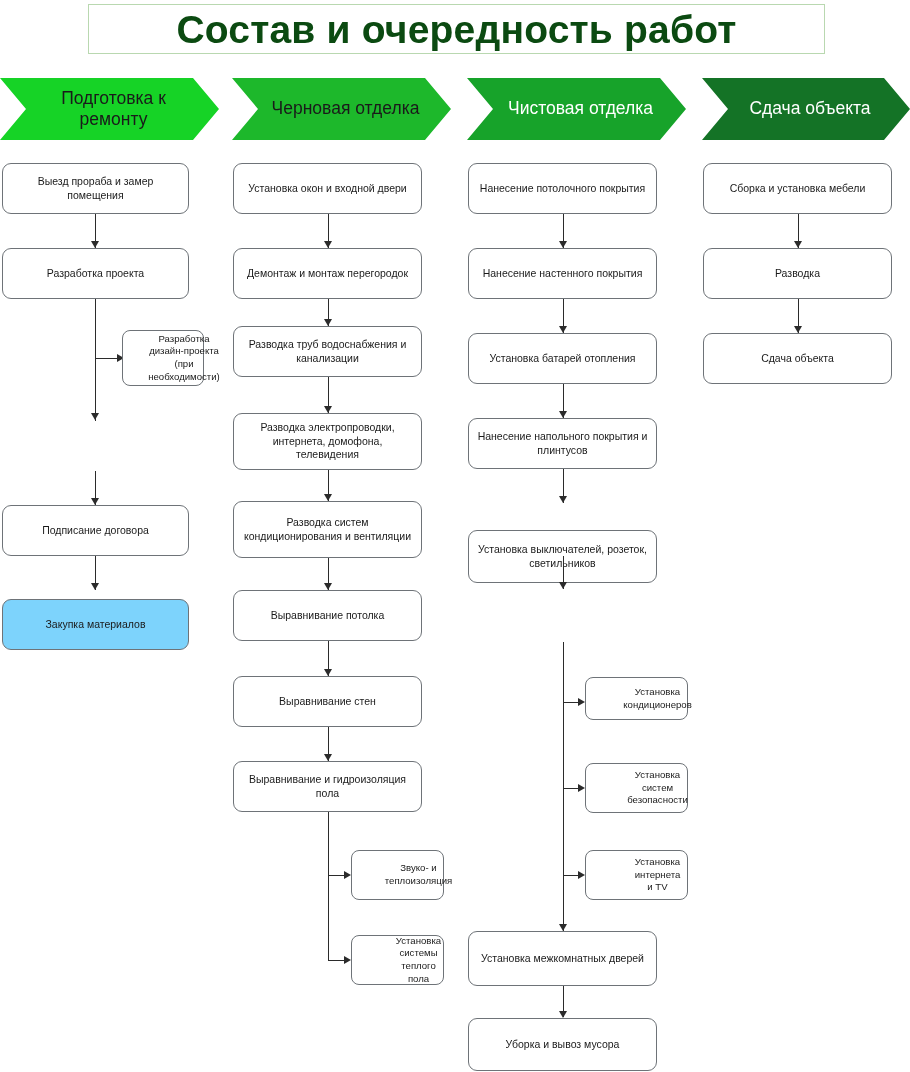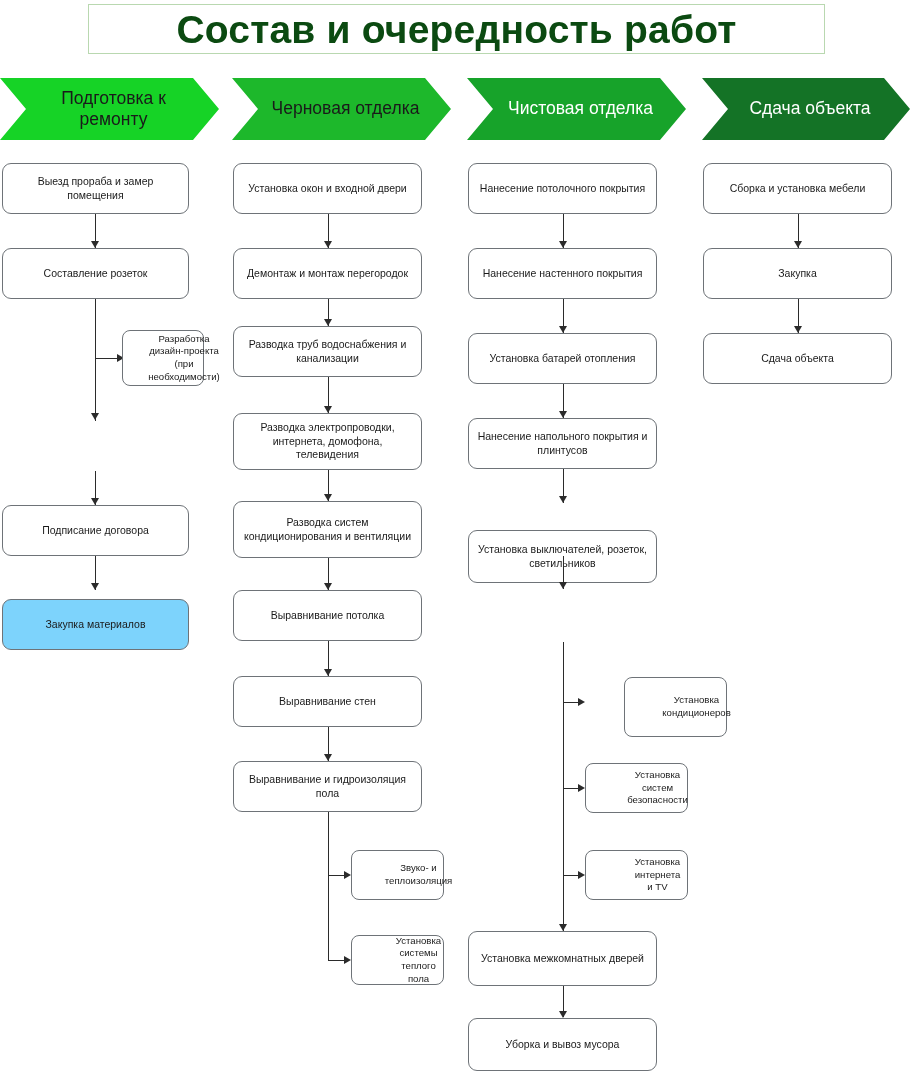--- a/index.html
+++ b/index.html
@@ -128,7 +128,7 @@
   <div class="vline" style="left: 95px; top: 214px; height: 34px; background: rgb(43, 43, 43);"></div>
   <div class="arrow-down" style="left: 91px; top: 241px; border-top-color: rgb(43, 43, 43);"></div>
 
-  <div class="node" style="left: 2px; top: 248px; width: 187px; height: 51px; background: rgb(255, 255, 255); border-color: rgb(110, 115, 120);">Составление розеток</div>
+  <div class="node" style="left: 2px; top: 248px; width: 187px; height: 51px; background: rgb(255, 255, 255); border-color: rgb(110, 115, 120);">Разработка проекта</div>
   <div class="vline" style="left: 95px; top: 299px; height: 122px; background: rgb(43, 43, 43);"></div>
   <div class="arrow-down" style="left: 91px; top: 413px; border-top-color: rgb(43, 43, 43);"></div>
 

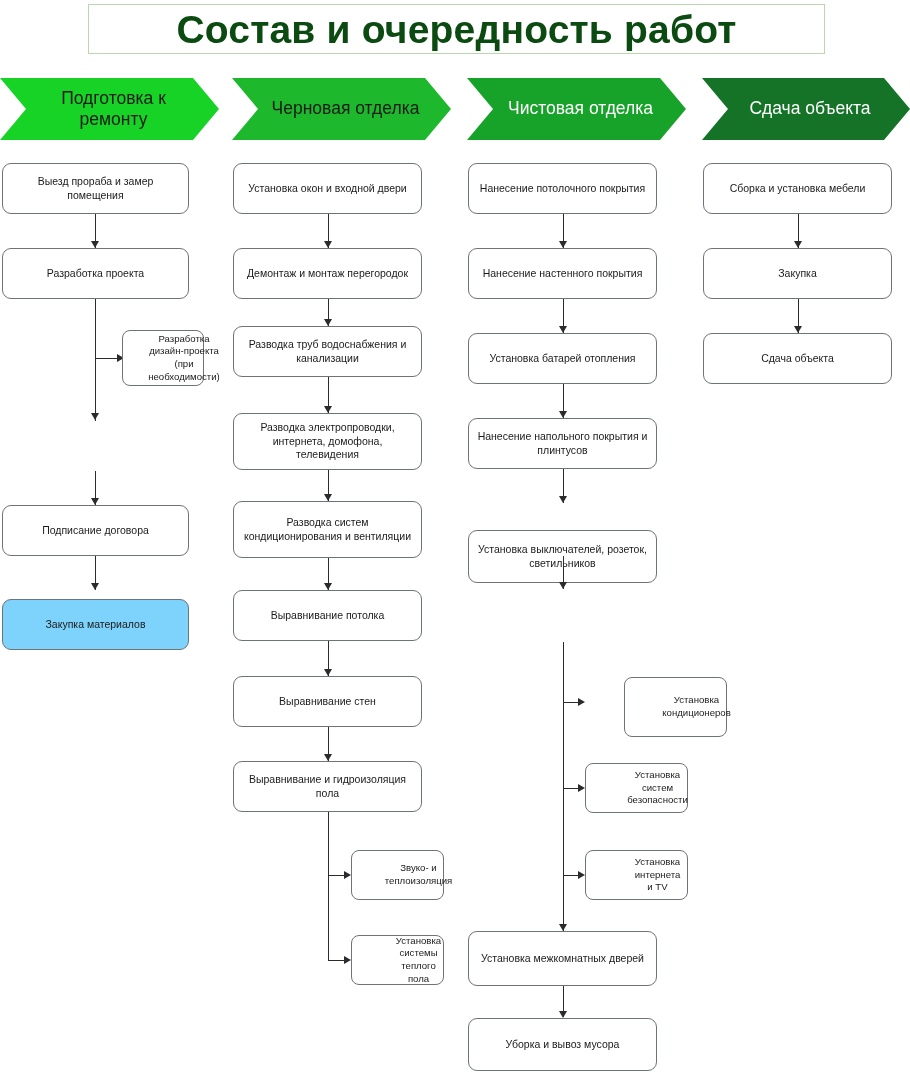--- a/index.html
+++ b/index.html
@@ -230,7 +230,7 @@
   <div class="vline" style="left: 798px; top: 214px; height: 34px; background: rgb(43, 43, 43);"></div>
   <div class="arrow-down" style="left: 794px; top: 241px; border-top-color: rgb(43, 43, 43);"></div>
 
-  <div class="node" style="left: 703px; top: 248px; width: 189px; height: 51px; background: rgb(255, 255, 255); border-color: rgb(110, 115, 120);">Закупка</div>
+  <div class="node" style="left: 703px; top: 248px; width: 189px; height: 51px; background: rgb(255, 255, 255); border-color: rgb(110, 115, 120);">Разводка</div>
   <div class="vline" style="left: 798px; top: 299px; height: 34px; background: rgb(43, 43, 43);"></div>
   <div class="arrow-down" style="left: 794px; top: 326px; border-top-color: rgb(43, 43, 43);"></div>
 

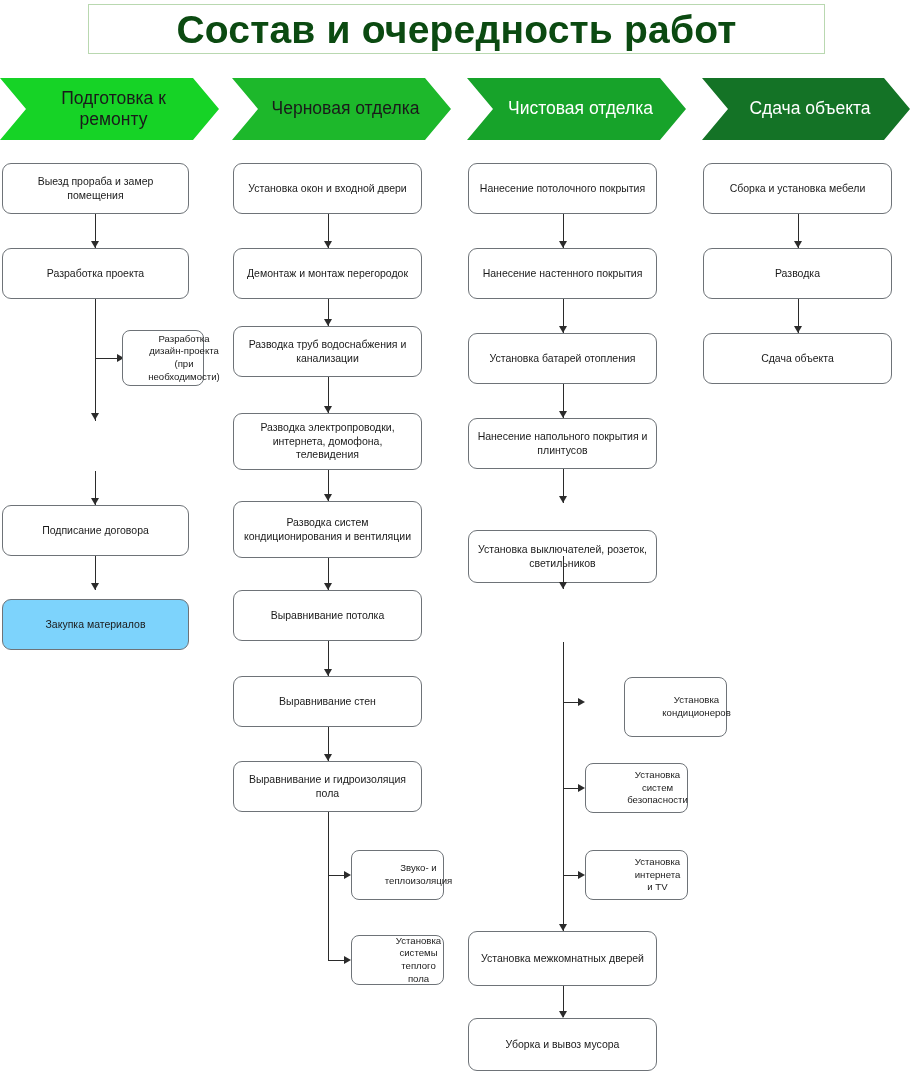--- a/index.html
+++ b/index.html
@@ -210,7 +210,7 @@
 
   <div class="hline" style="left: 563px; top: 702px; width: 20px; background: rgb(43, 43, 43);"></div>
   <div class="arrow-right" style="left: 578px; top: 698px; border-left-color: rgb(43, 43, 43);"></div>
-  <div class="node small" style="left: 585px; top: 677px; width: 103px; height: 60px; background: rgb(255, 255, 255); border-color: rgb(110, 115, 120); margin-left: 39px;">Установка кондиционеров</div>
+  <div class="node small" style="left: 585px; top: 677px; width: 103px; height: 43px; background: rgb(255, 255, 255); border-color: rgb(110, 115, 120);">Установка кондиционеров</div>
 
   <div class="hline" style="left: 563px; top: 788px; width: 20px; background: rgb(43, 43, 43);"></div>
   <div class="arrow-right" style="left: 578px; top: 784px; border-left-color: rgb(43, 43, 43);"></div>

